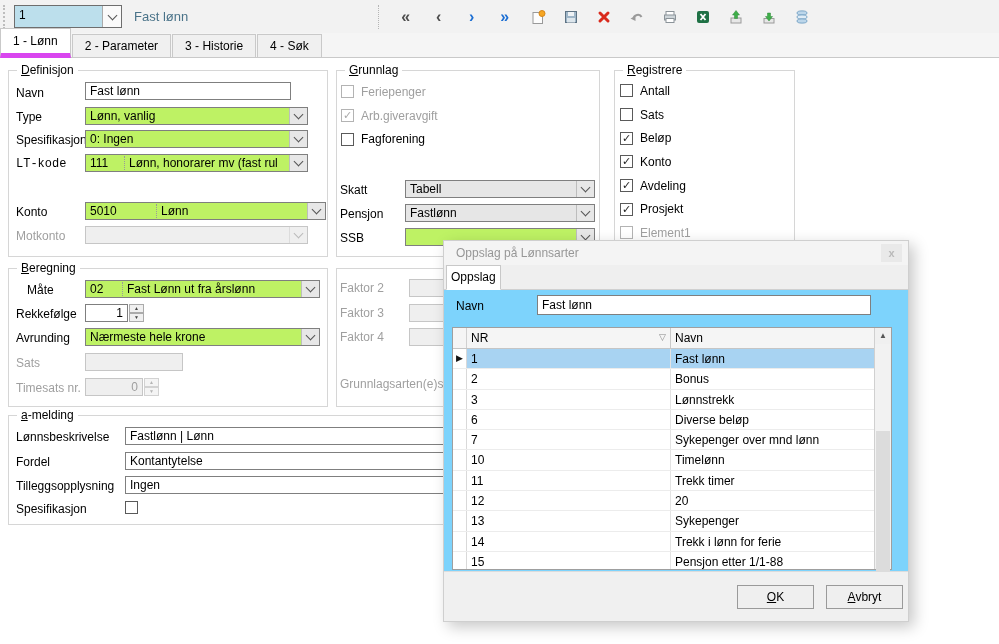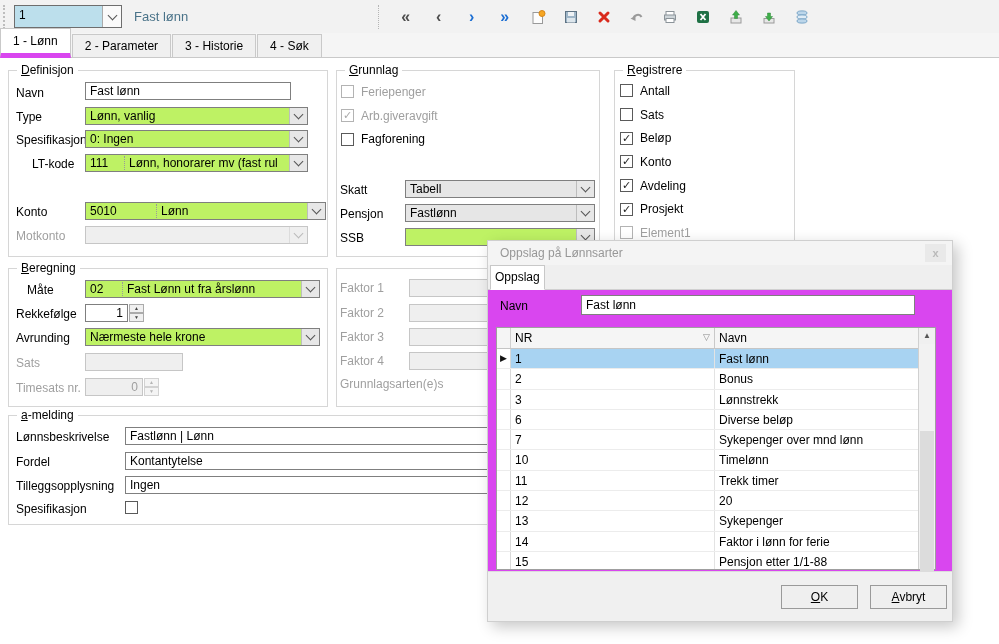--- a/index.html
+++ b/index.html
@@ -197,7 +197,7 @@
       <span class="chev"></span>
     </span>
 </div>
-<span class="lbl" style="left:32px;top:157px;">LT-kode</span>
+<span class="lbl" style="left:16px;top:157px;font-family:Liberation Mono, monospace;">LT-kode</span>
 <div class="combo" style="left:85px;top:154px;width:223px;">
   <span class="code" style="width:30px;">111</span>
   <span class="txt">Lønn, honorarer  mv (fast rul</span>

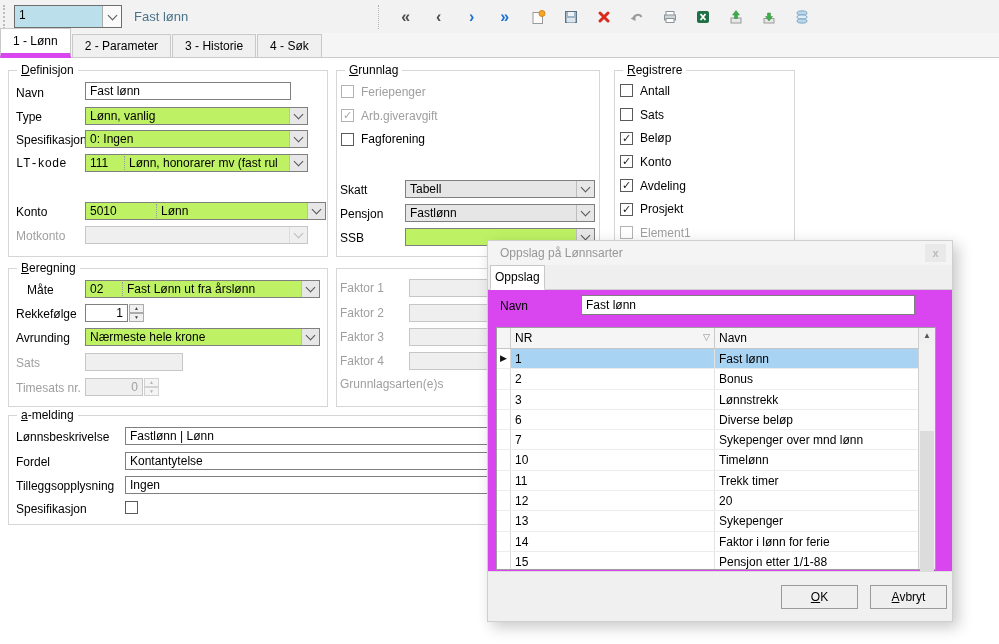--- a/index.html
+++ b/index.html
@@ -55,8 +55,8 @@
   .flbl{width:69px;color:#9f9f9f;}
   .finp{position:static;width:100px;}
   
-  .dialog{position:absolute;left:443px;top:240px;width:464px;height:380px;background:#d946ef;border:1px solid #cfcfcf;
-          box-shadow:5px 5px 14px rgba(0,0,0,.22);margin-left:44px;}
+  .dialog{position:absolute;left:443px;top:240px;width:464px;height:380px;background:#7dd3fc;border:1px solid #cfcfcf;
+          box-shadow:5px 5px 14px rgba(0,0,0,.22);}
   .dtitle{height:24px;background:#f4f4f4;display:flex;align-items:center;padding-left:12px;color:#979797;font-size:12px;}
   .dclose{position:absolute;right:6px;top:3px;width:21px;height:18px;background:#e9e9e9;color:#b9b9b9;font-weight:bold;
           font-size:11px;display:flex;align-items:center;justify-content:center;}

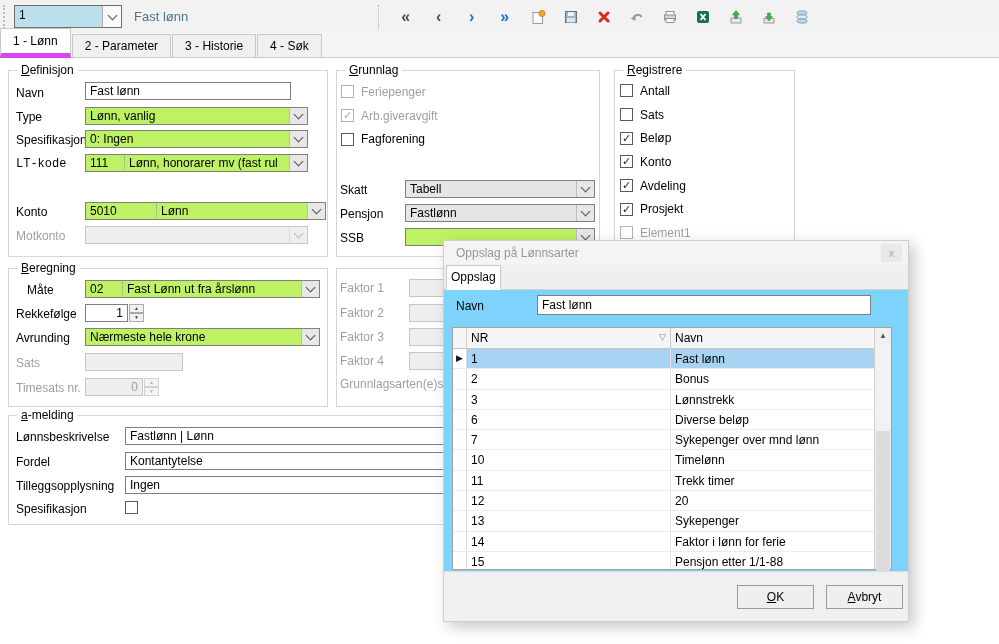--- a/index.html
+++ b/index.html
@@ -340,10 +340,6 @@
 <div class="group" style="left:336px;top:268px;width:262px;height:137px;"></div>
 <div id="faktor-rows" style="position:absolute;left:340px;top:276px;">
     <div class="frow">
-      <span class="flbl">Faktor 1</span>
-      <input class="field finp" disabled="" style="">
-    </div>
-    <div class="frow">
       <span class="flbl">Faktor 2</span>
       <input class="field finp" disabled="" style="">
     </div>

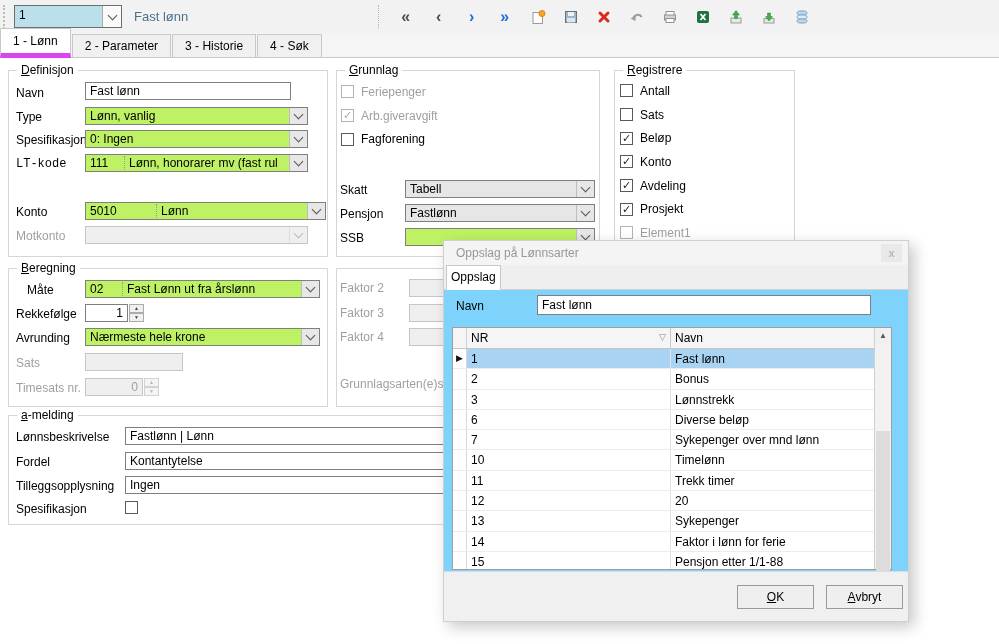--- a/index.html
+++ b/index.html
@@ -435,7 +435,7 @@
           <div class="trow">
             <span class="tmark"></span>
             <span class="tc tnr">14</span>
-            <span class="tc tnavn">Faktor i lønn for ferie</span>
+            <span class="tc tnavn">Trekk i lønn for ferie</span>
           </div>
           <div class="trow">
             <span class="tmark"></span>

